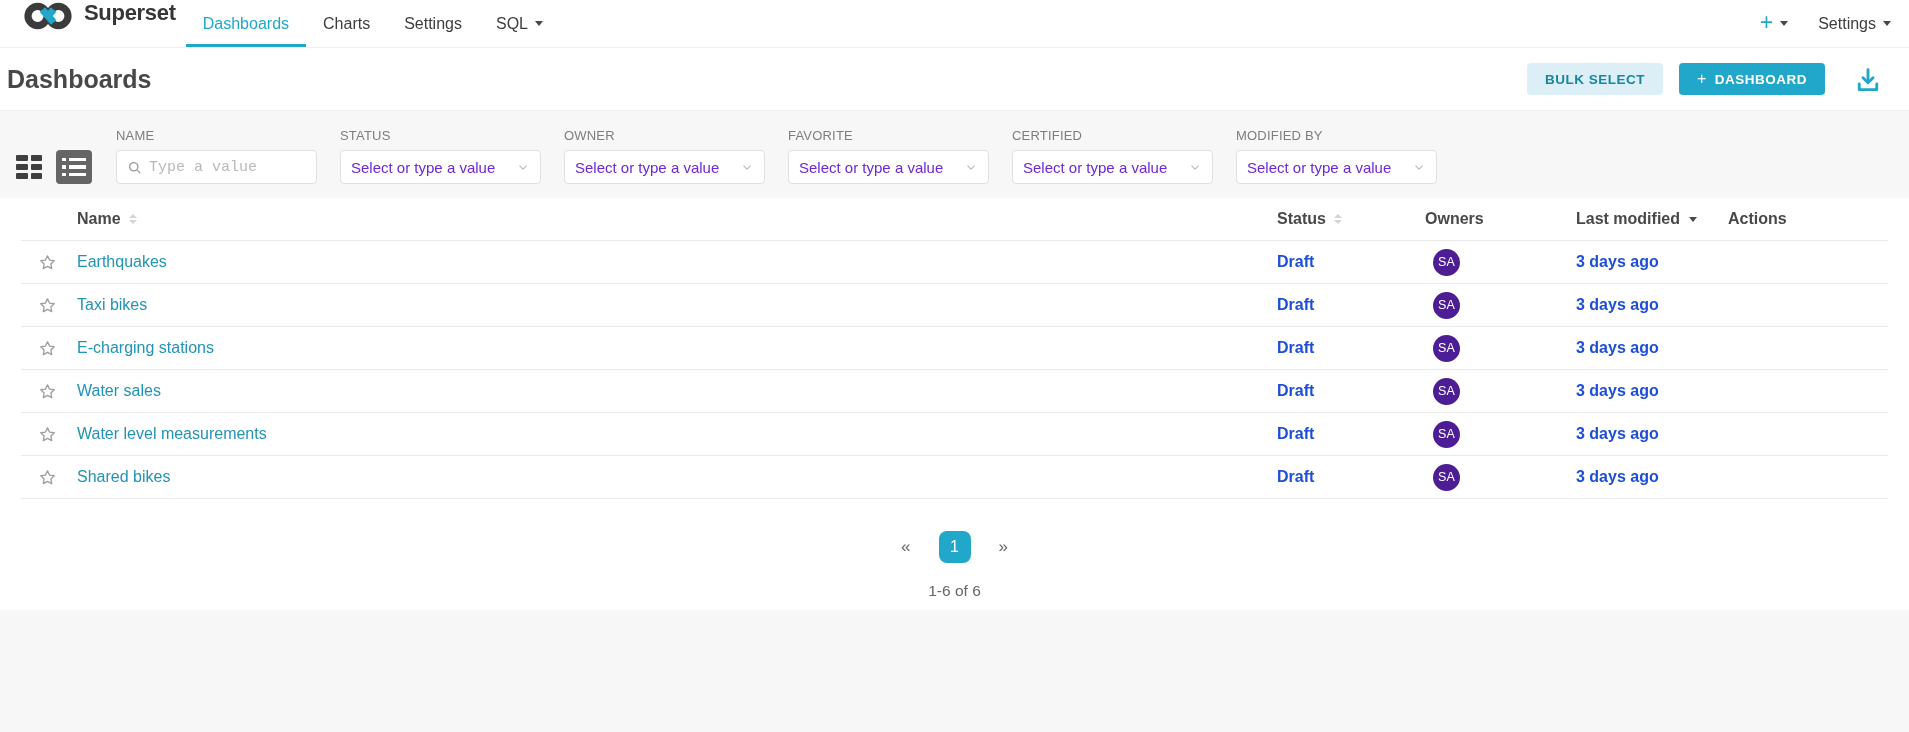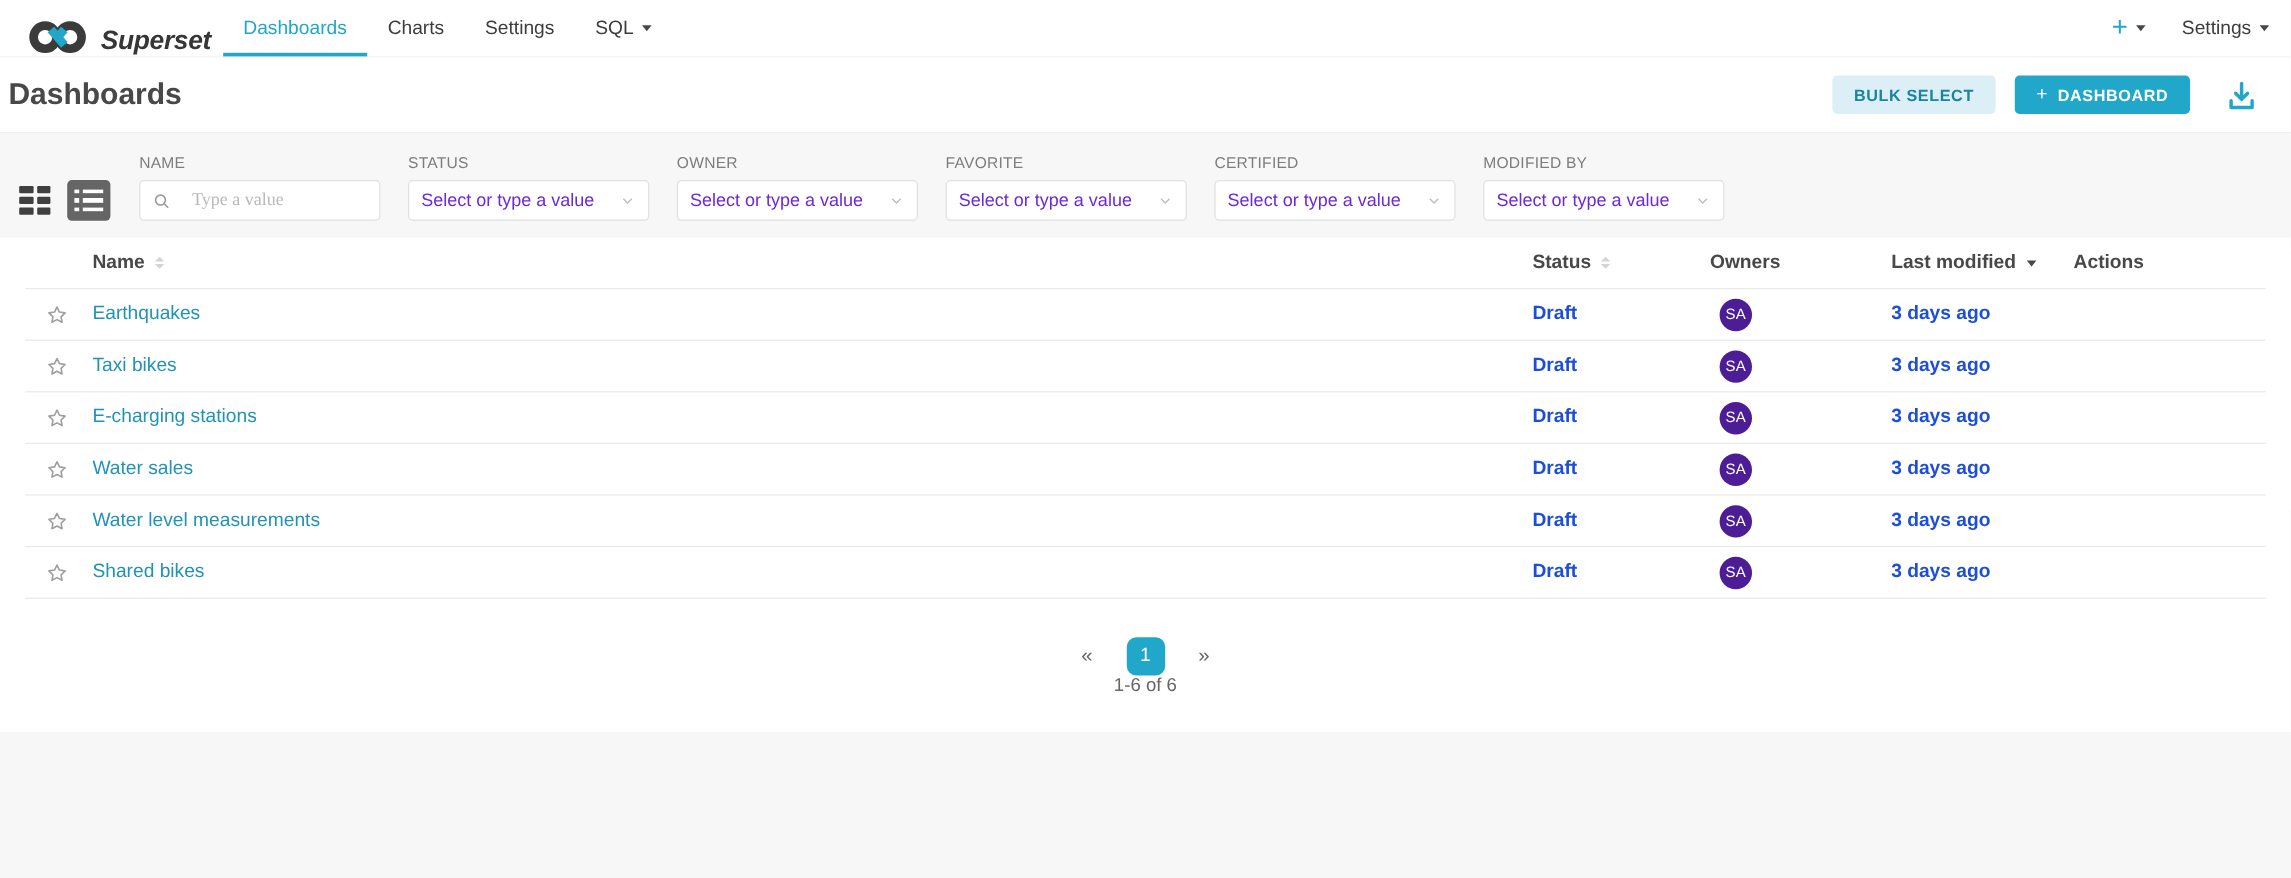--- a/index.html
+++ b/index.html
@@ -10,7 +10,7 @@
   
   .nav { height:48px; background:#fff; border-bottom:1px solid #F0F0F0;
     display:flex; align-items:stretch; padding:0 18px 0 22px; }
-  .brand { display:flex; align-items:flex-end; cursor:pointer;font-style:italic; }
+  .brand { display:flex; align-items:flex-start; cursor:pointer; }
   .brand svg { margin-right:10px; }
   .brand-name { font-size:22px; font-weight:700; color:#363636; letter-spacing:-0.3px; }
   .nav-items { display:flex; list-style:none; margin-left:10px; align-items:stretch; }

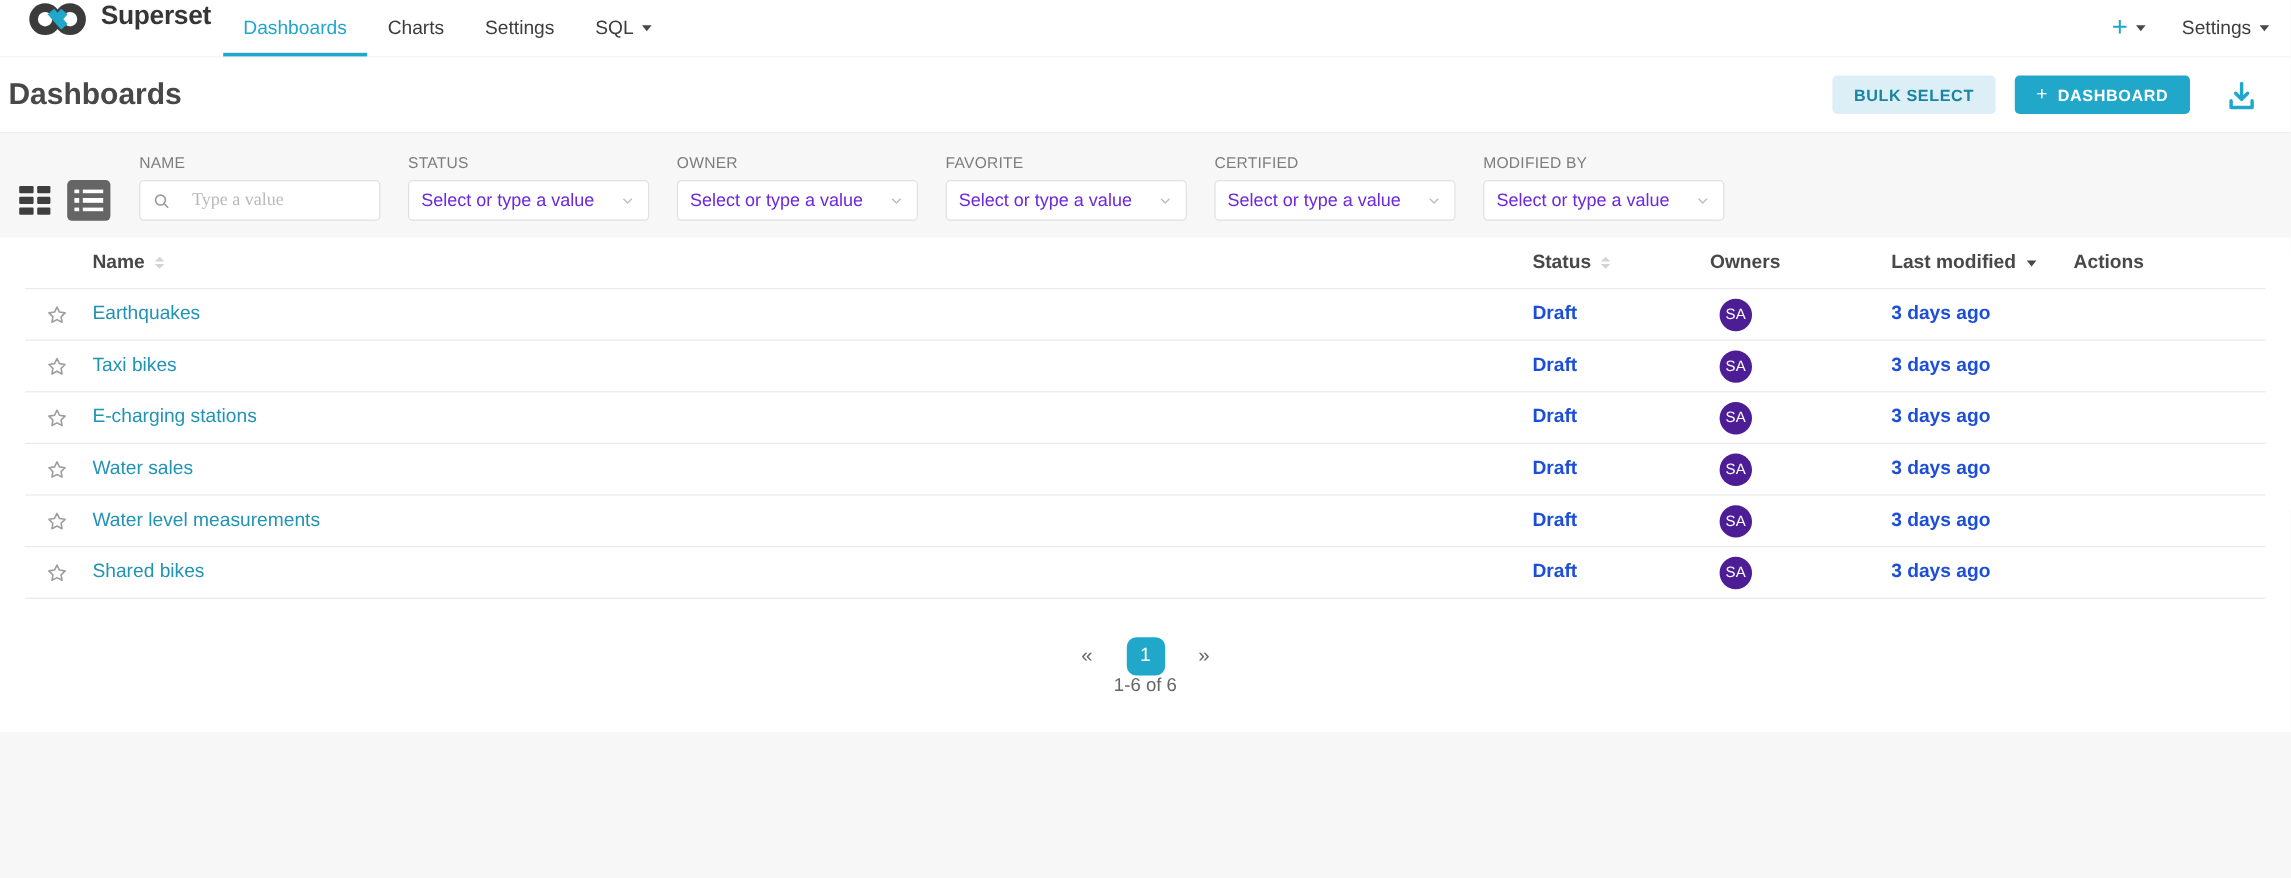--- a/index.html
+++ b/index.html
@@ -57,8 +57,8 @@
   .flabel { font-size:13px; color:#7d7d7d; letter-spacing:0.2px; margin-bottom:7px; }
   .fcontrol { width:201px; height:34px; background:#fff; border:1px solid #E0E0E0;
     border-radius:4px; display:flex; align-items:center; padding:0 10px; cursor:text; }
-  .fcontrol input { border:none; outline:none; flex:1; min-width:0; font-family:Liberation Serif, serif;
-    font-size:15px; color:#484848; margin-left:18px; background:transparent; }
+  .fcontrol input { border:none; outline:none; flex:1; min-width:0; font-family:Liberation Mono, monospace;
+    font-size:15px; color:#484848; margin-left:7px; background:transparent; }
   .fcontrol input::placeholder { color:#B9B9B9; }
   .fselect { cursor:pointer; }
   .fplaceholder { flex:1; font-size:15px; color:#6d28d9; white-space:nowrap;

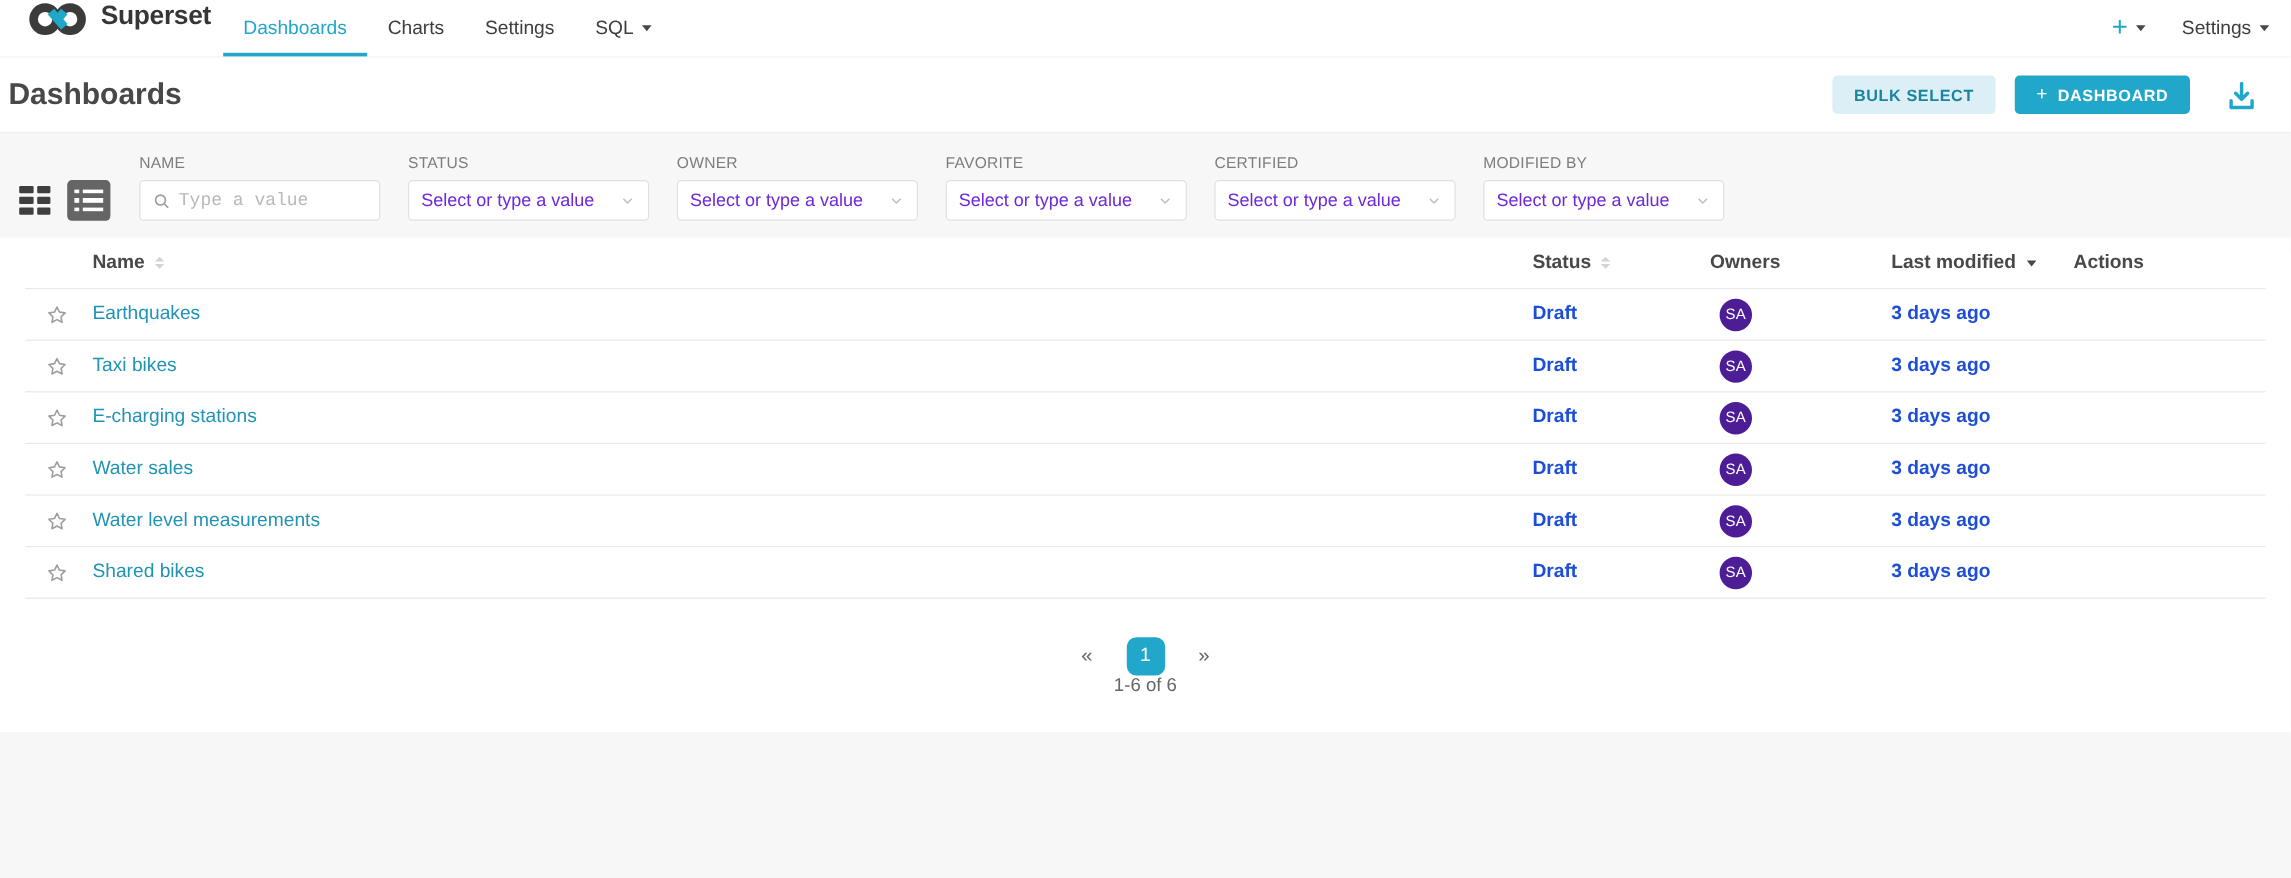--- a/index.html
+++ b/index.html
@@ -96,7 +96,7 @@
   .pg-arrow { color:#666; font-size:17px; cursor:pointer; padding:4px 6px; }
   .pg-page { width:32px; height:32px; background:#20A7C9; color:#fff; border-radius:8px;
     font-size:16px; display:flex; align-items:center; justify-content:center; cursor:pointer; }
-  .pg-summary { text-align:center; font-size:15.5px; color:#666; }
+  .pg-summary { text-align:center; margin-top:19px; font-size:15.5px; color:#666; }
 </style>
 </head>
 <body>

